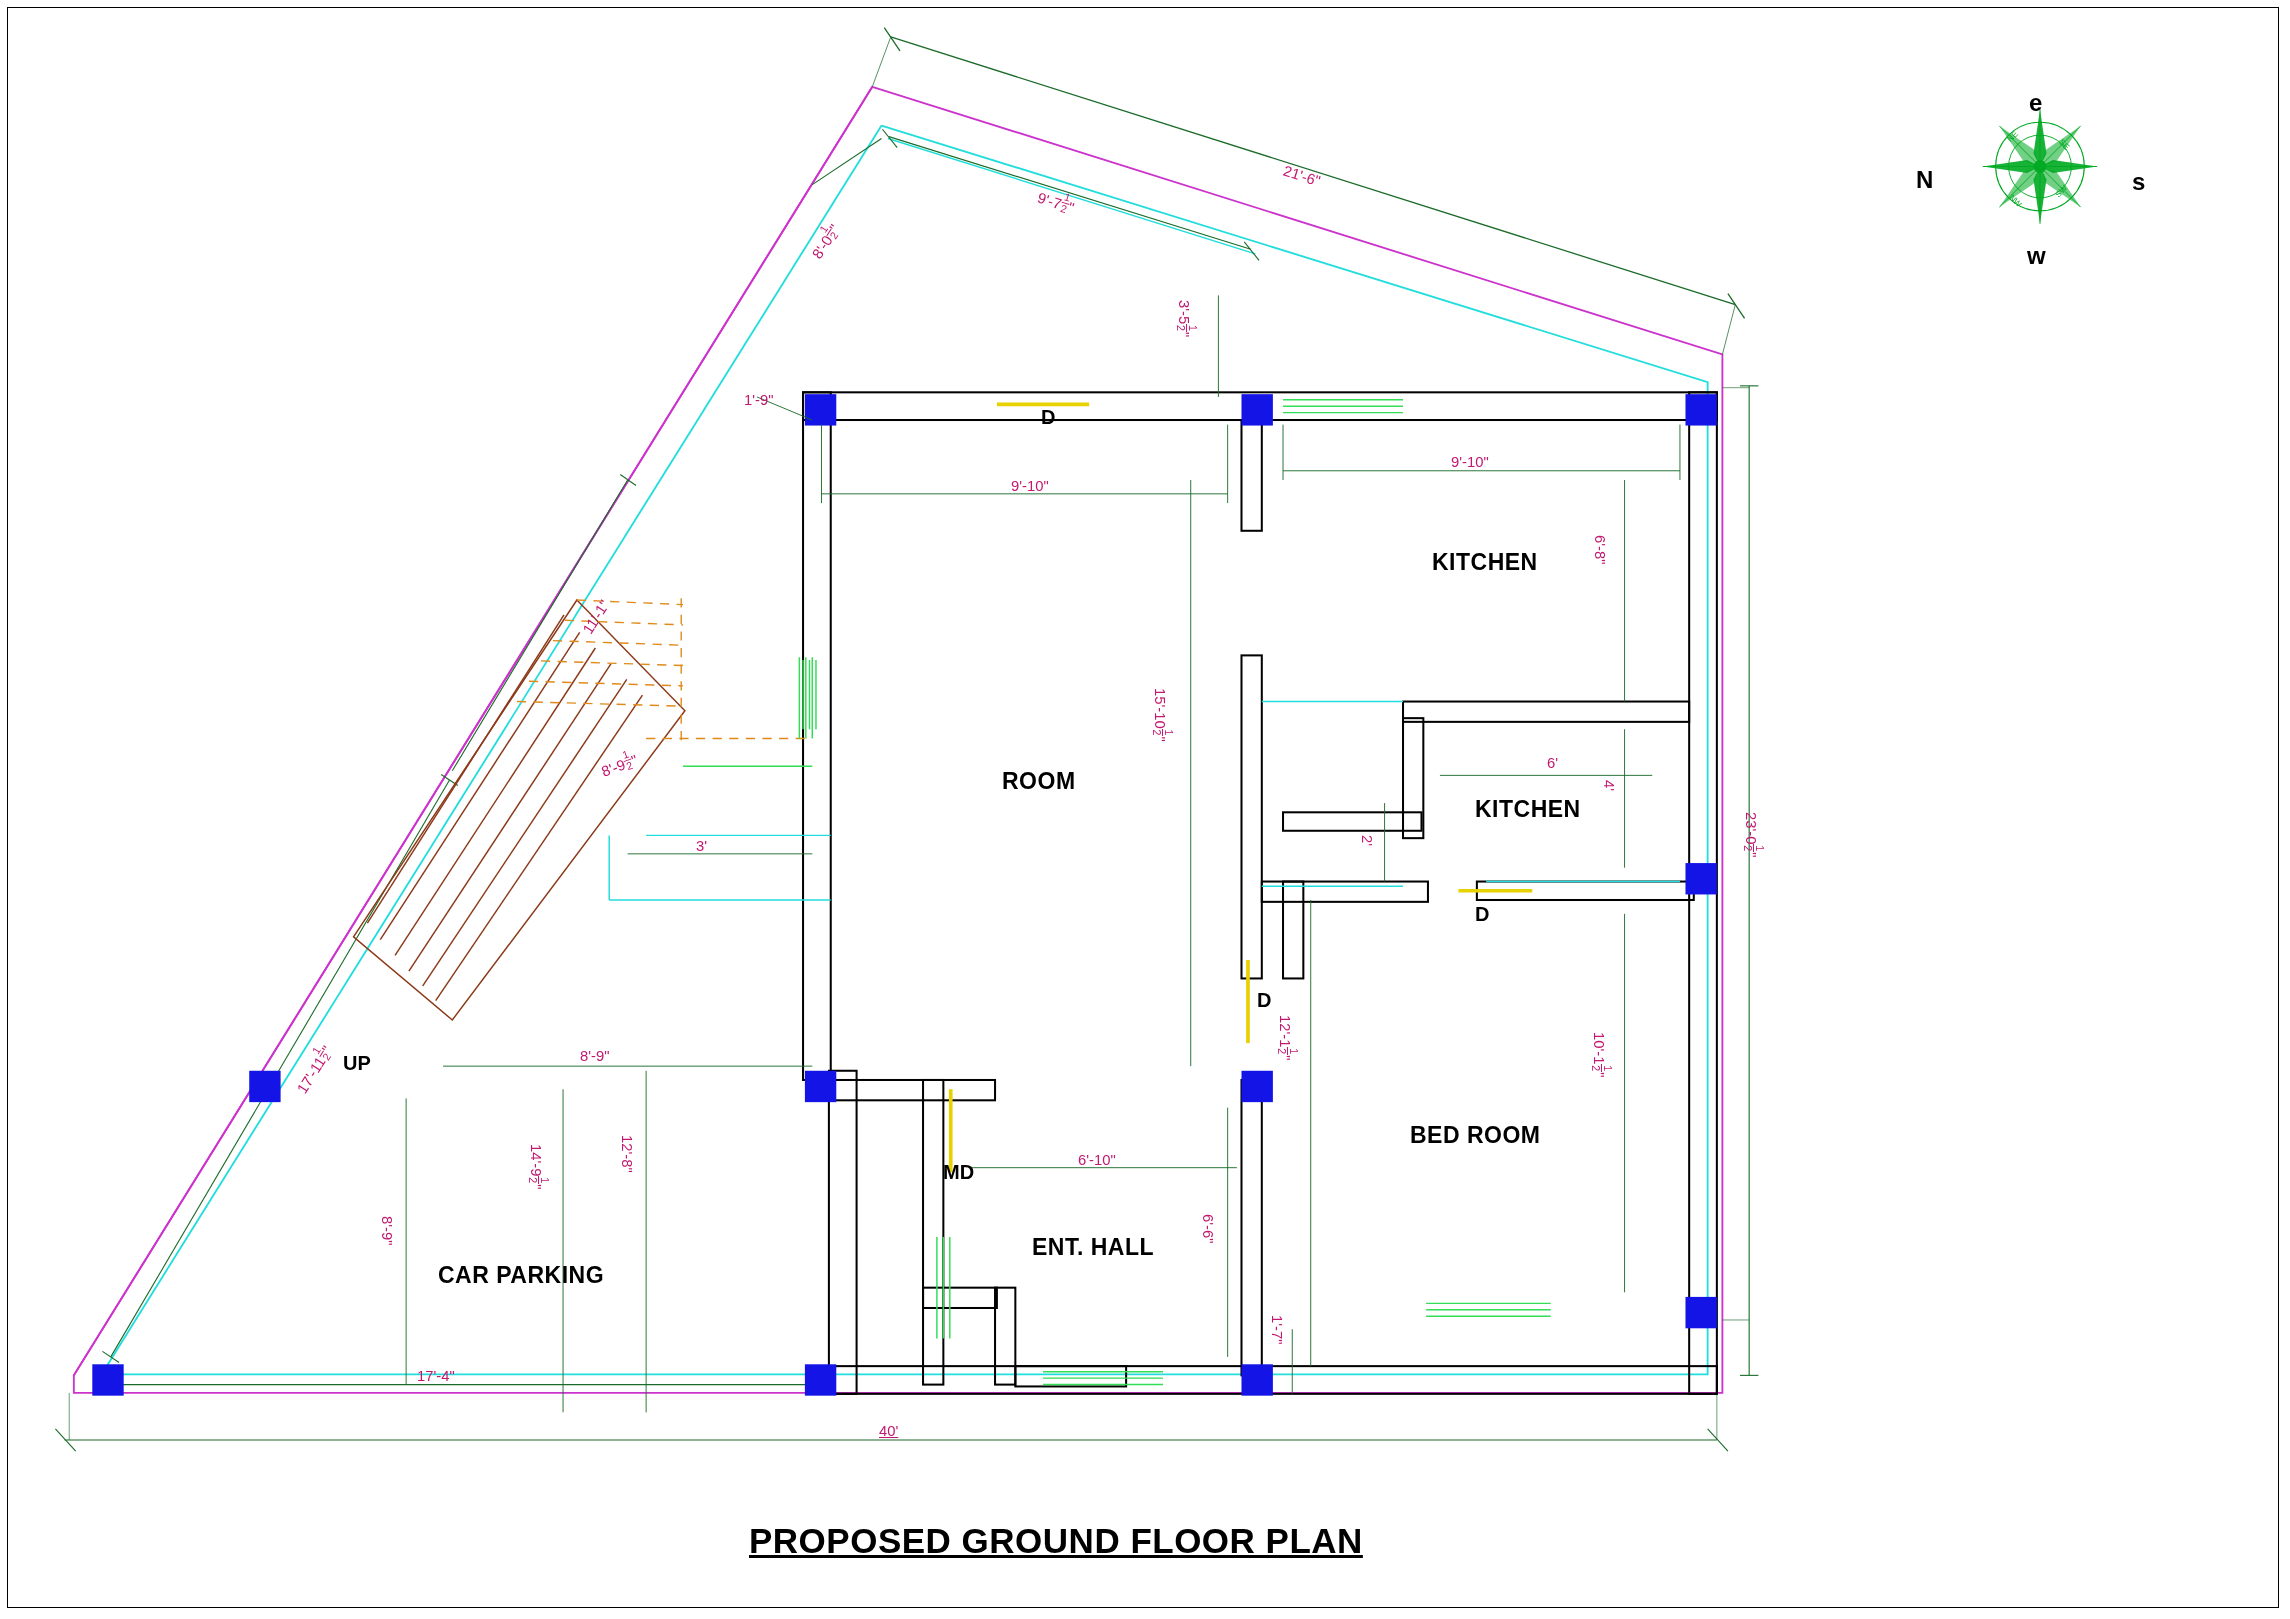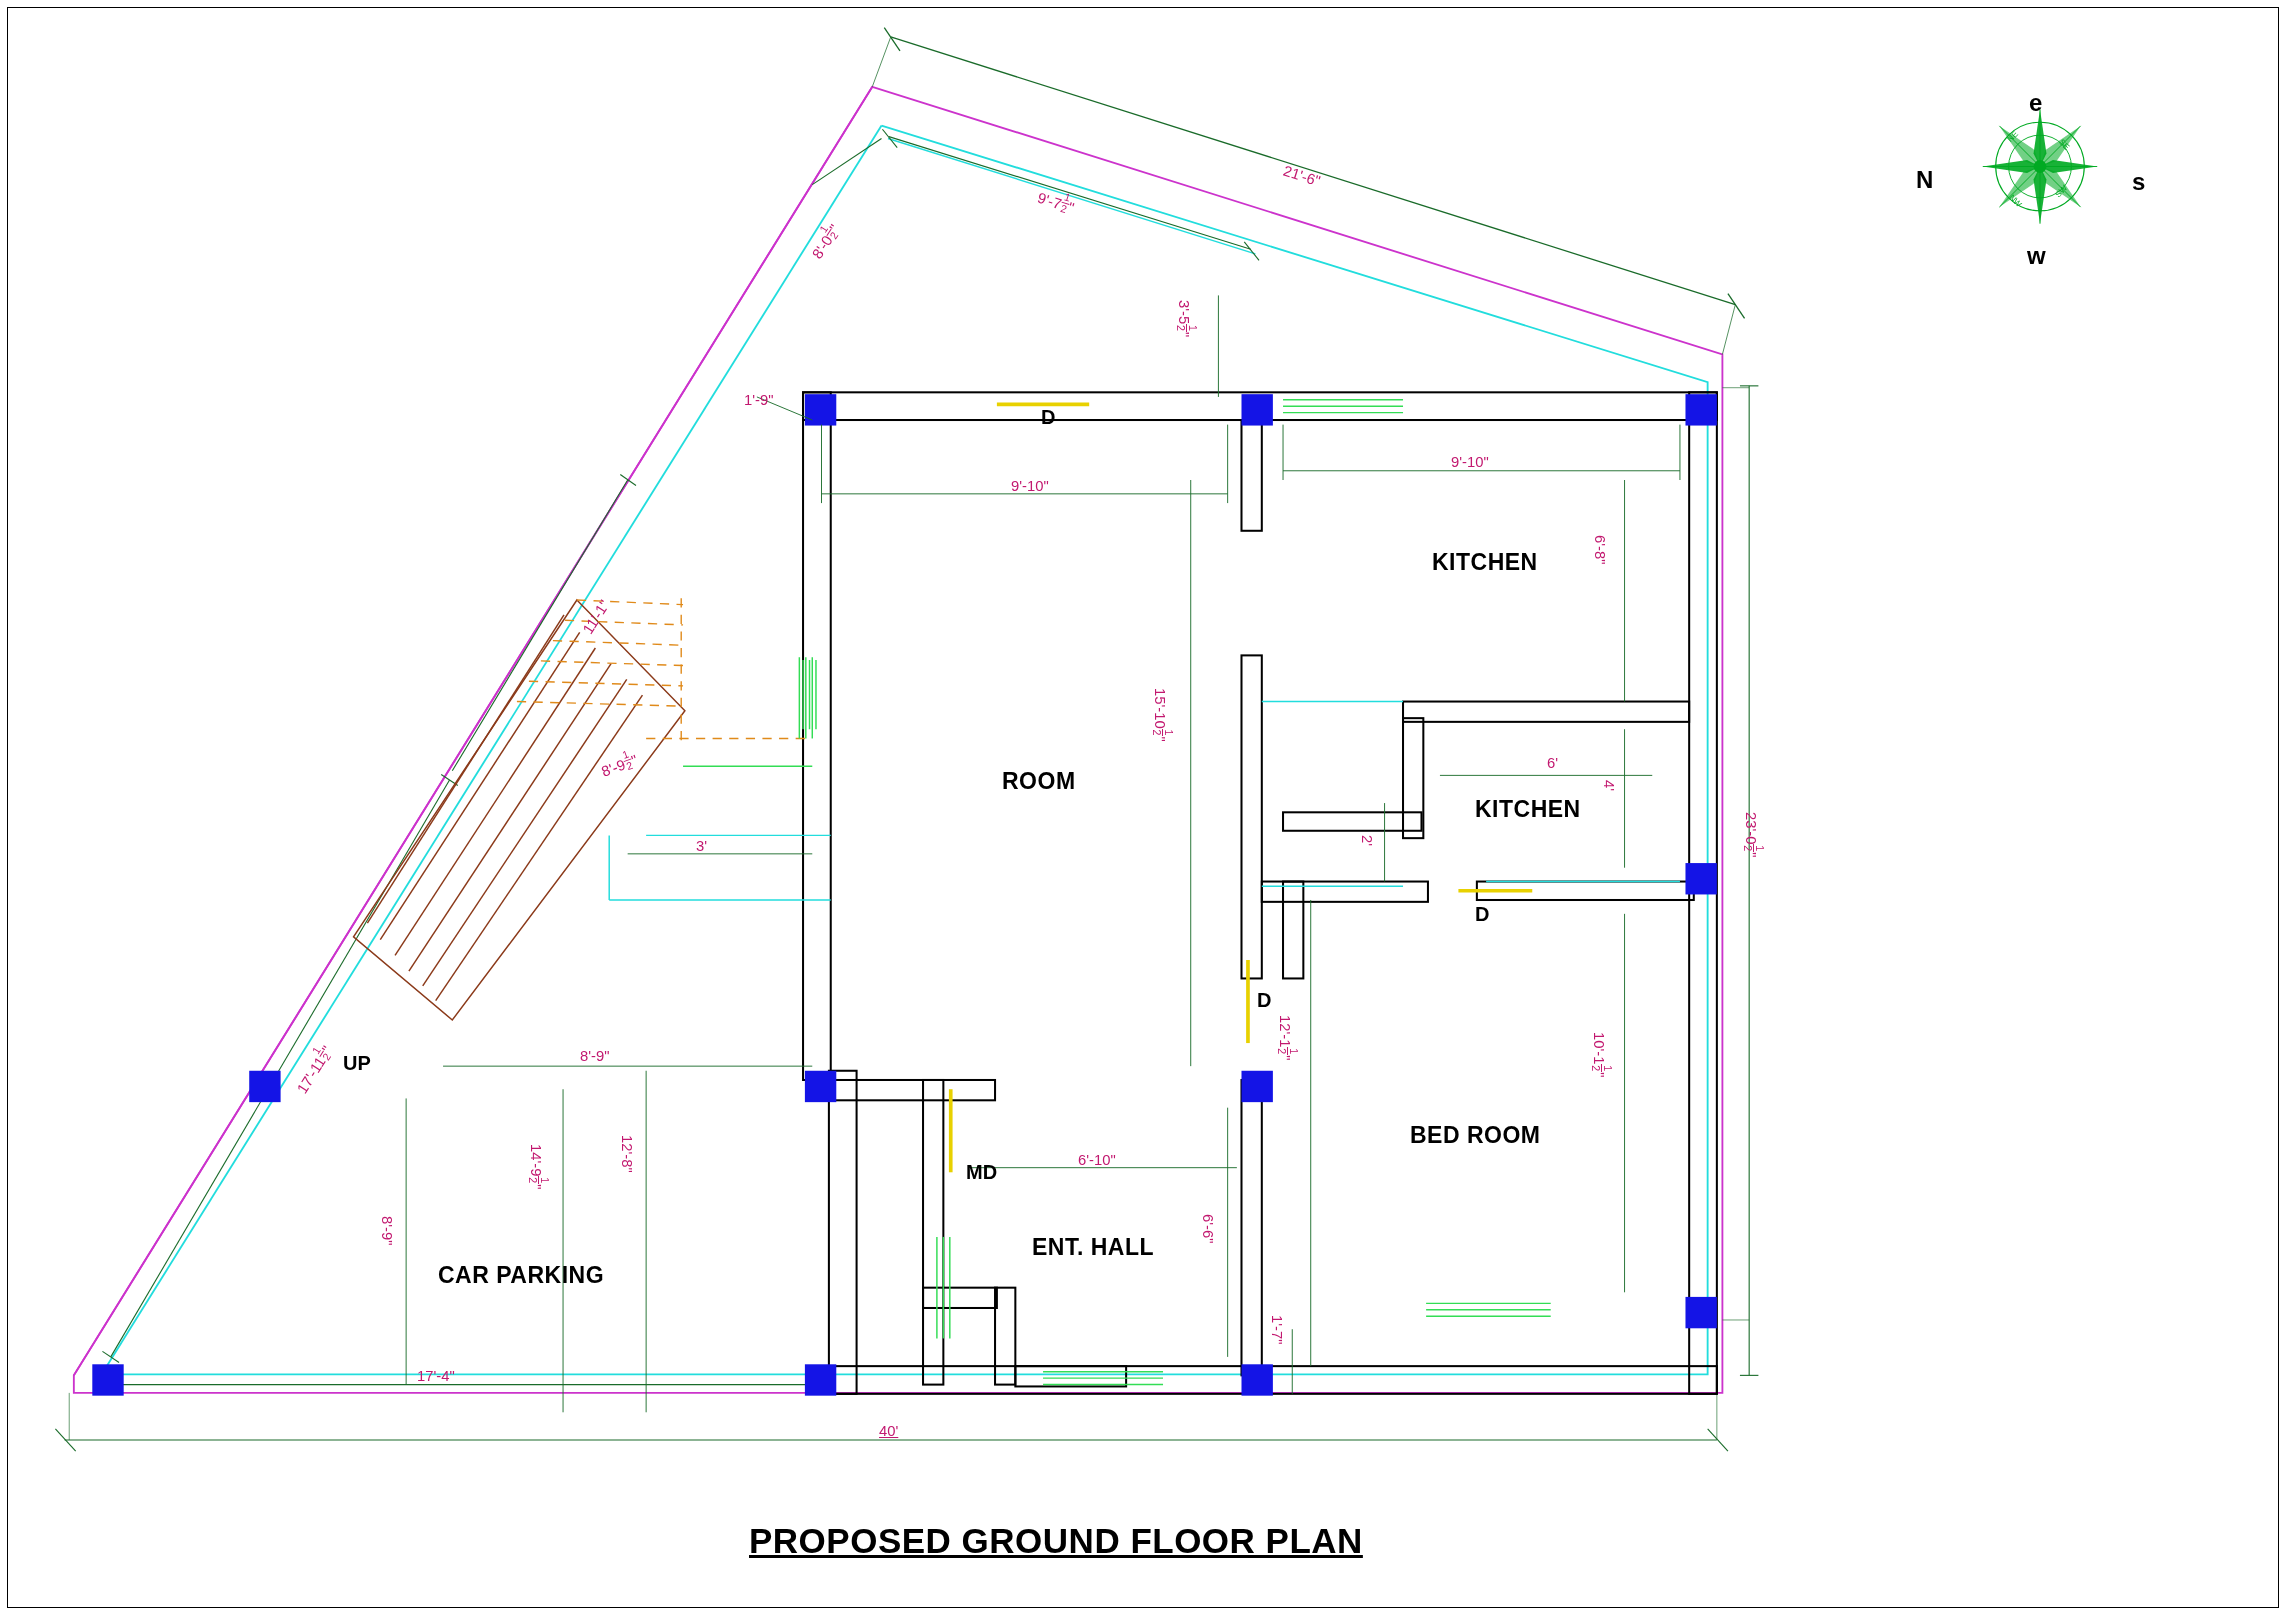--- a/index.html
+++ b/index.html
@@ -244,7 +244,7 @@
   <div class="lbl" style="left:1041px;top:406px;font-size:20px;">D</div>
   <div class="lbl" style="left:1475px;top:903px;font-size:20px;">D</div>
   <div class="lbl" style="left:1257px;top:989px;font-size:20px;">D</div>
-  <div class="lbl" style="left:943px;top:1161px;font-size:20px;margin-left:23px;">MD</div>
+  <div class="lbl" style="left:943px;top:1161px;font-size:20px;">MD</div>
   <div class="lbl" style="left:343px;top:1052px;font-size:20px;">UP</div>
 
   <div class="dim" style="left:1283px;top:168px;transform:rotate(17.5deg);">21'-6"</div>

